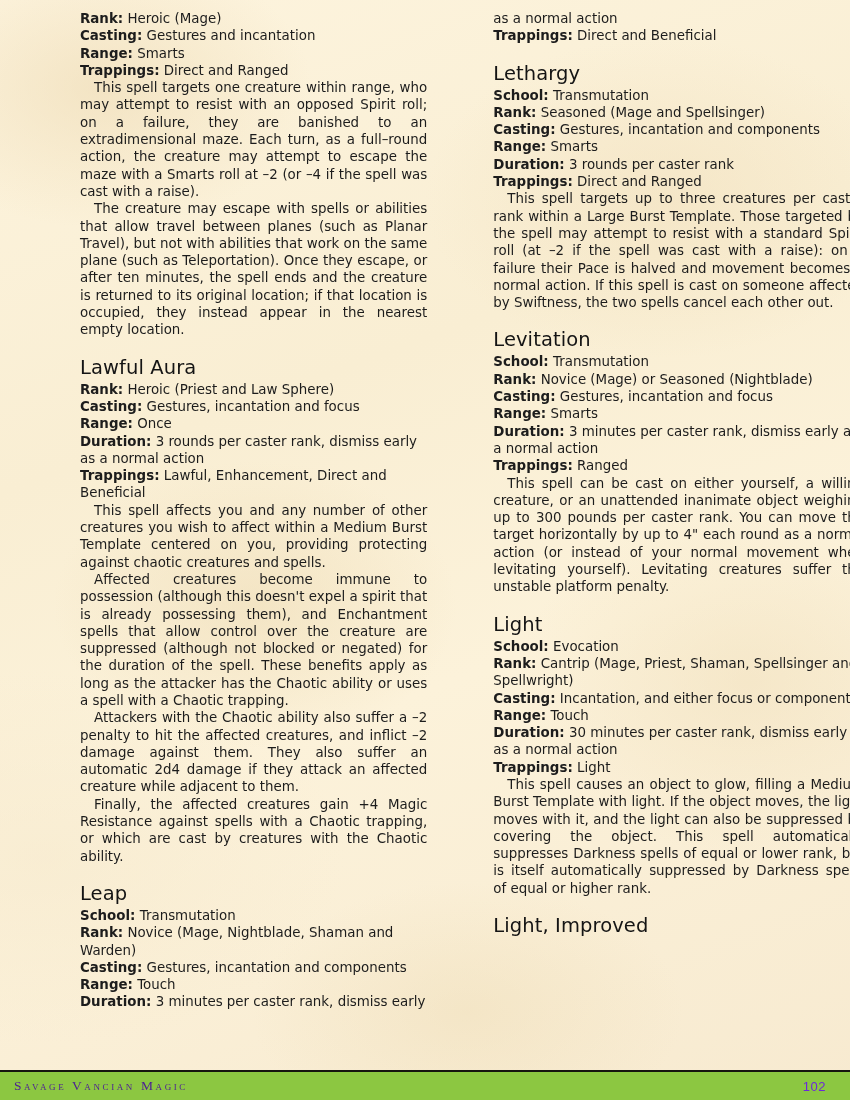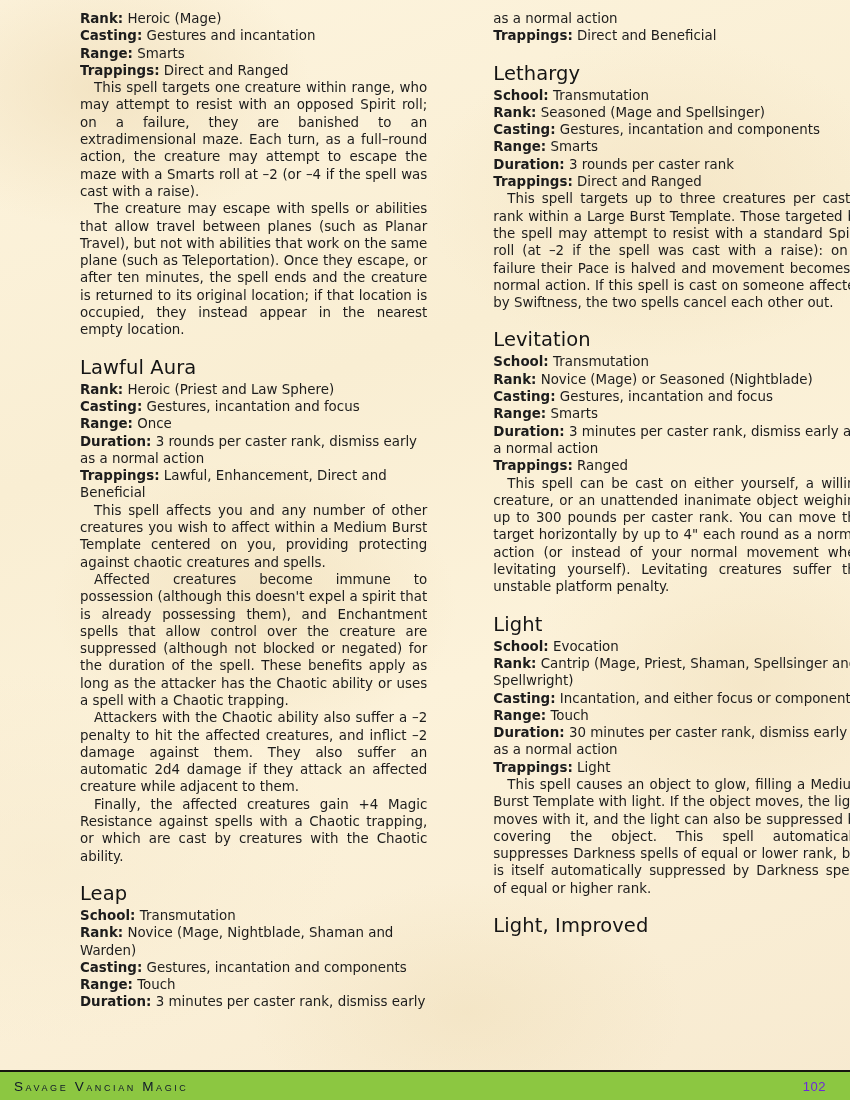--- a/index.html
+++ b/index.html
@@ -101,11 +101,11 @@
     z-index: 2;
   }
   .footer-title {
-    font-family: Liberation Sans, sans-serif;
+    font-family: Liberation Serif, serif;
     font-variant: small-caps;
     font-size: 13.5px;
     letter-spacing: 2.6px;
-    color: #0f172a;
+    color: #4c1d95;
     white-space: nowrap;
   }
   .footer-page {

